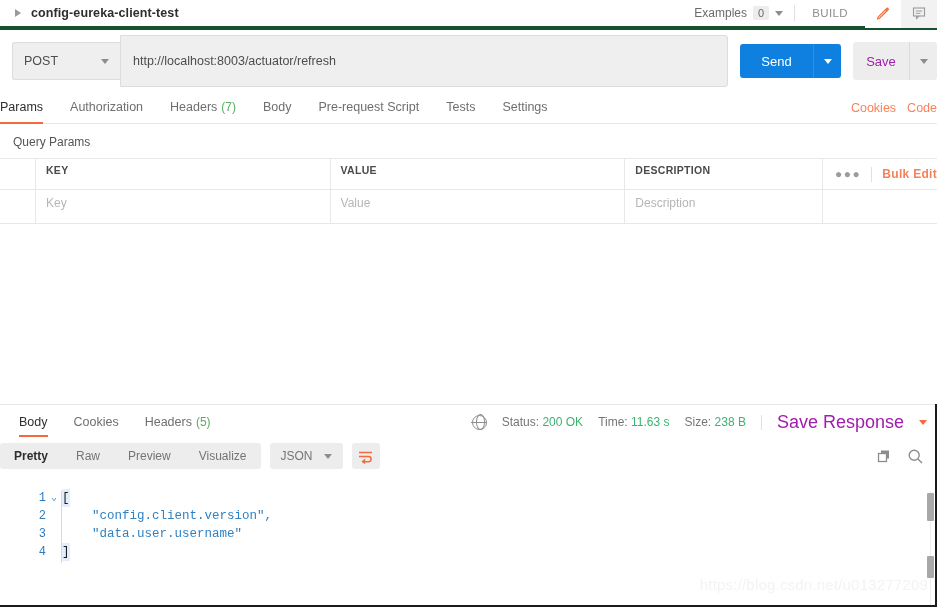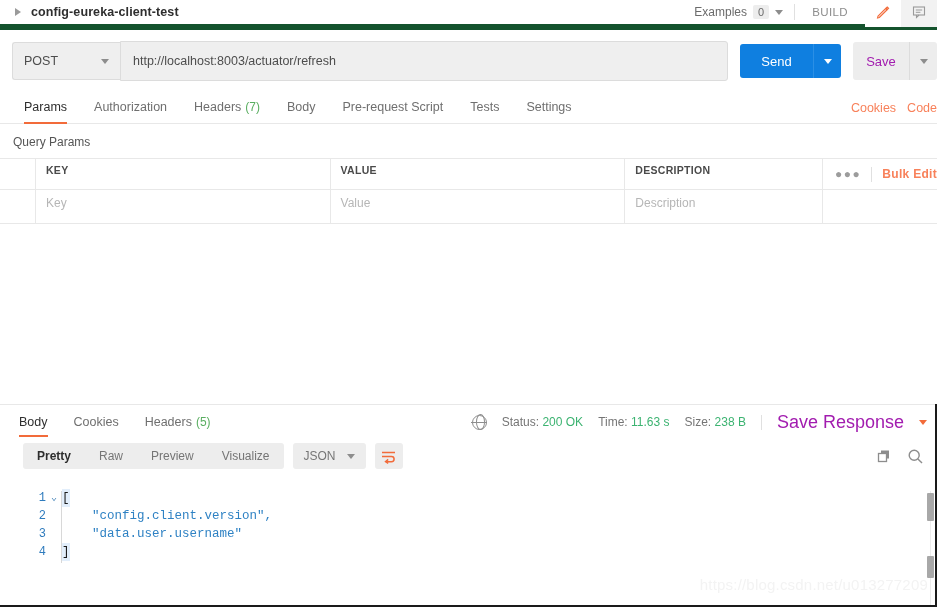--- a/index.html
+++ b/index.html
@@ -17,7 +17,7 @@
     display: flex;
     align-items: center;
     background: #ffffff;
-    border-bottom: 6px solid #14532d;
+    border-bottom: 4px solid #14532d;
     position: relative;
   }
   .tab-expand {

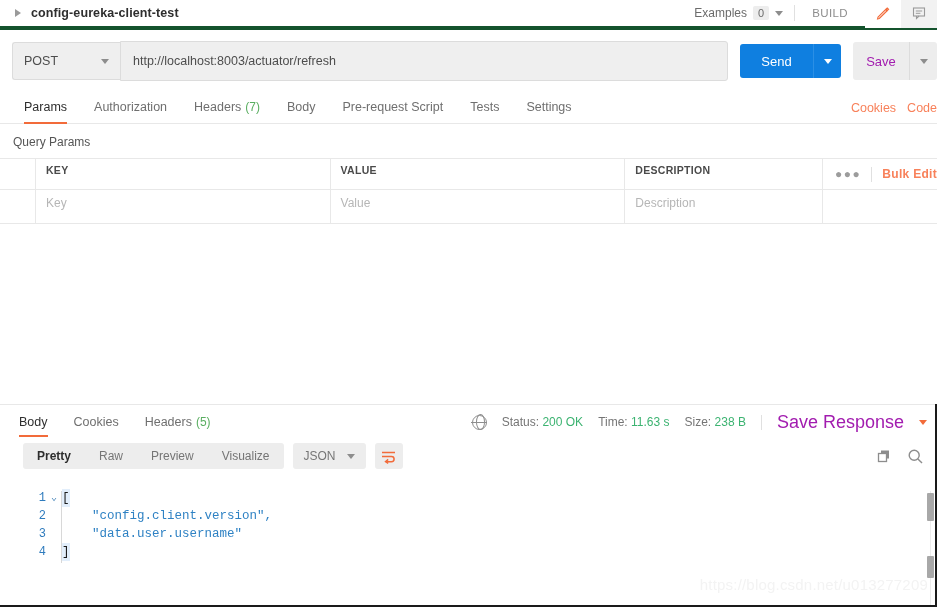--- a/index.html
+++ b/index.html
@@ -92,7 +92,7 @@
   }
   .method-box .caret-dn { margin-left: auto; }
   .url-input {
-    flex: 1 1 auto; height: 40px;
+    flex: 1 1 auto; height: 52px;
     border: 1px solid #dcdcdc;
     background: #efefef;
     display: flex; align-items: center;

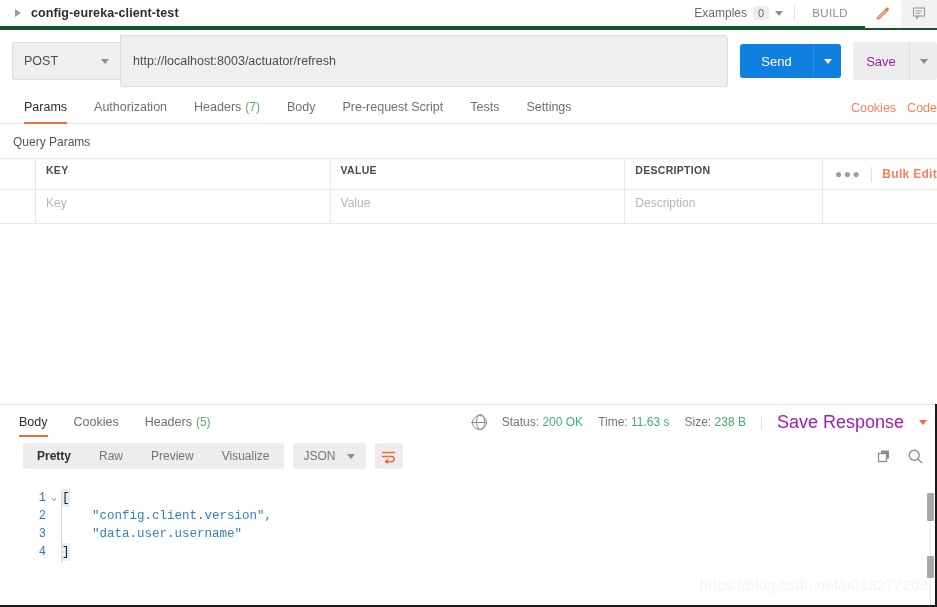--- a/index.html
+++ b/index.html
@@ -139,7 +139,7 @@
   .req-tabs {
     height: 32px;
     display: flex; align-items: stretch;
-    padding-left: 24px;
+    padding-left: 0;
     border-bottom: 1px solid #e8e8e8;
     position: relative;
   }

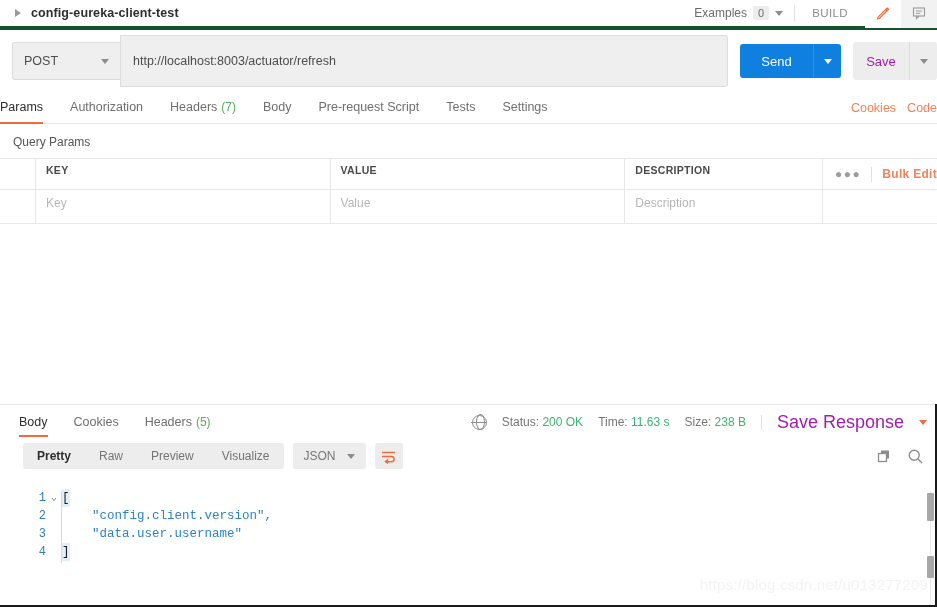--- a/index.html
+++ b/index.html
@@ -257,7 +257,7 @@
   .resp-toolbar {
     height: 34px;
     display: flex; align-items: center;
-    padding-left: 23px; gap: 9px;
+    padding-left: 0; gap: 9px;
   }
   .seg-group {
     display: flex; background: #ededed;

